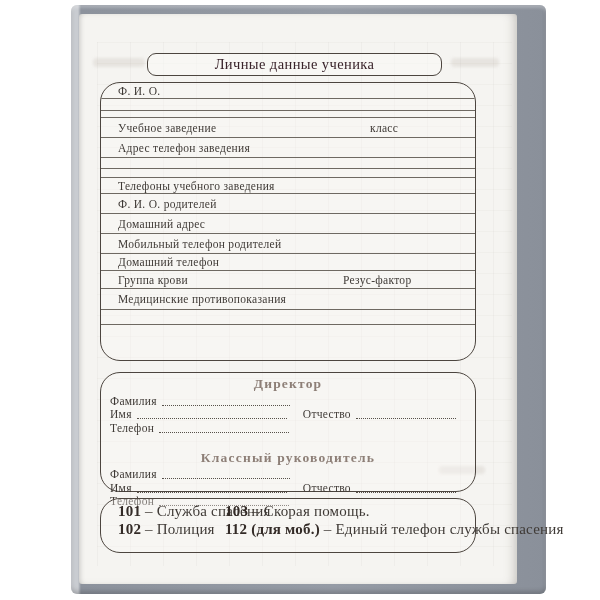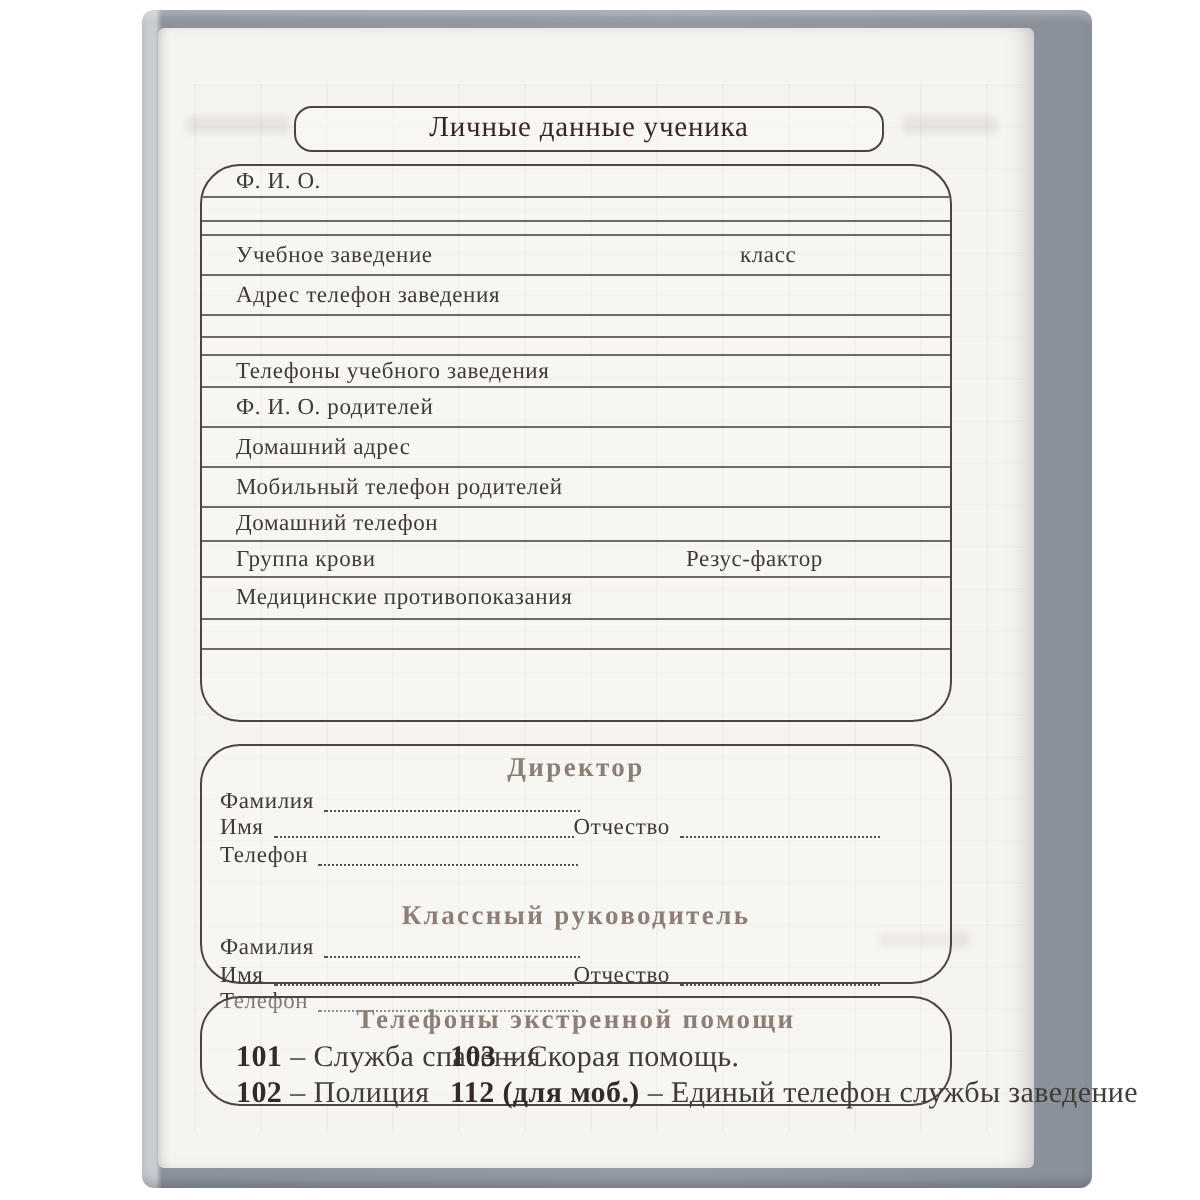--- a/index.html
+++ b/index.html
@@ -59,7 +59,7 @@
   .dl-row.first{margin-top:2px;}
   .dots{display:inline-block;height:10px;border-bottom:1.7px dotted #57514a;margin-left:5px;margin-bottom:1px;}
   .d-fam{width:128px;} .d-name{width:150px;} .d-otch{width:100px;} .d-tel{width:130px;}
-  .otch{}
+  .otch{margin-left:16px;}
 
   .em-row{position:relative;height:14px;margin-top:4px;font-size:15px;color:#3f3a36;letter-spacing:.2px;}
   .em-col{position:absolute;top:0;white-space:nowrap;}

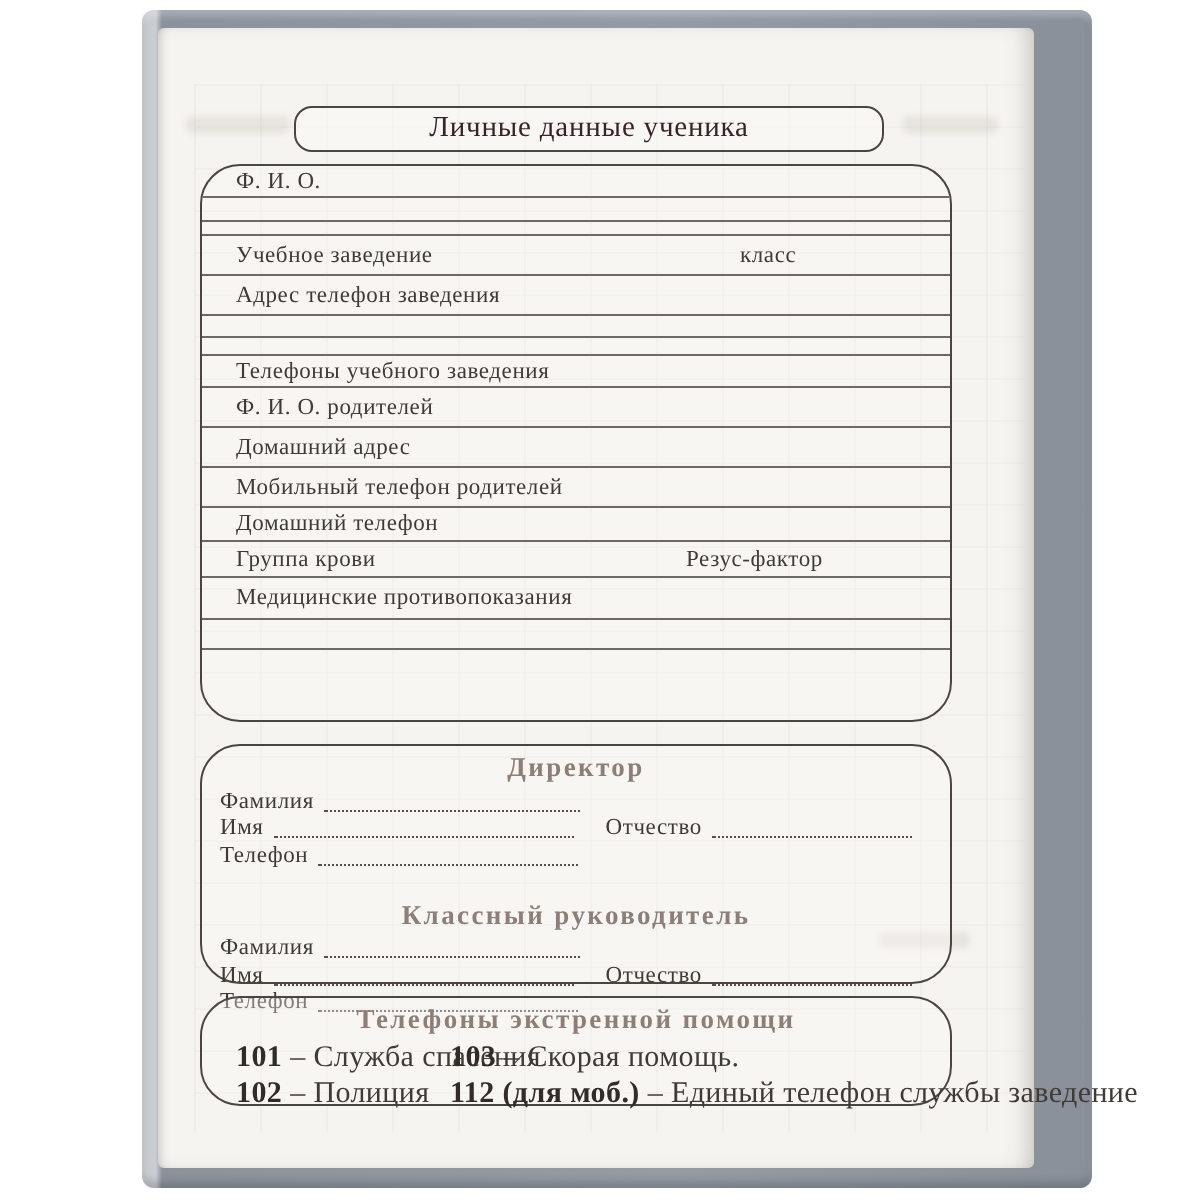--- a/index.html
+++ b/index.html
@@ -158,7 +158,6 @@
     </div>
 
     <div class="box" style="top:484px;height:55px;">
-      <div class="sec-header">Телефоны экстренной помощи</div>
       <div class="em-row">
         <span class="em-col c1"><b class="em-num">101</b> <span>– Служба спасения</span></span>
         <span class="em-col c2"><b class="em-num">103</b> <span>– Скорая помощь.</span></span>

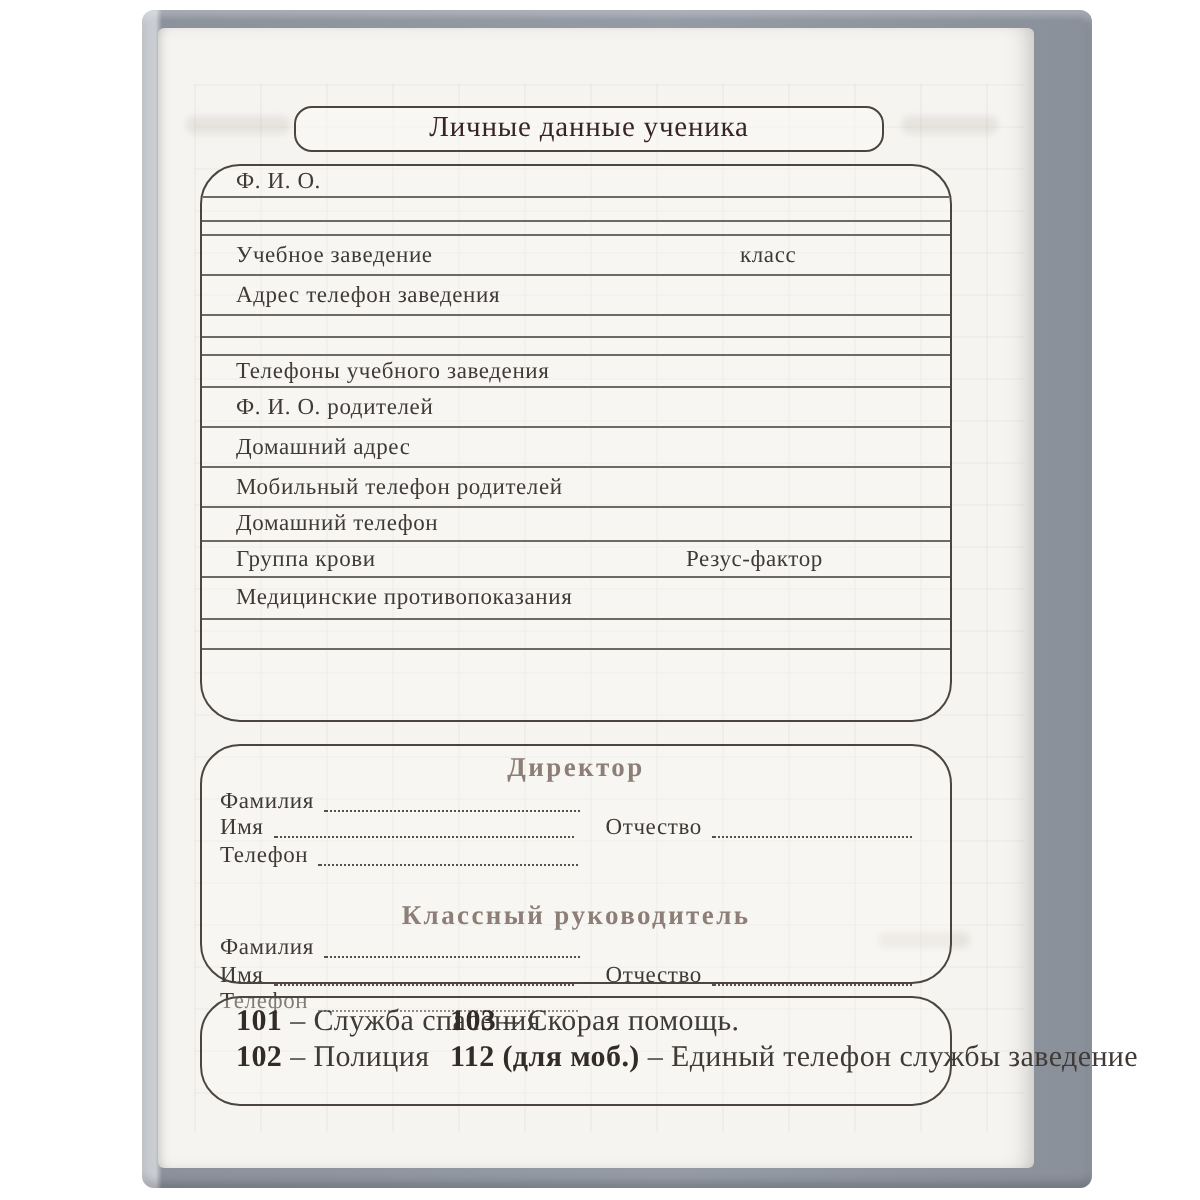--- a/index.html
+++ b/index.html
@@ -164,7 +164,7 @@
       </div>
       <div class="em-row">
         <span class="em-col c1"><b class="em-num">102</b> <span>– Полиция</span></span>
-        <span class="em-col c2"><b class="em-num">112 (для моб.)</b> <span>– Единый телефон службы заведение</span></span>
+        <span class="em-col c2"><b class="em-num">112 (для моб.)</b> <span>– Единый телефон службы спасения</span></span>
       </div>
     </div>
   </div>

